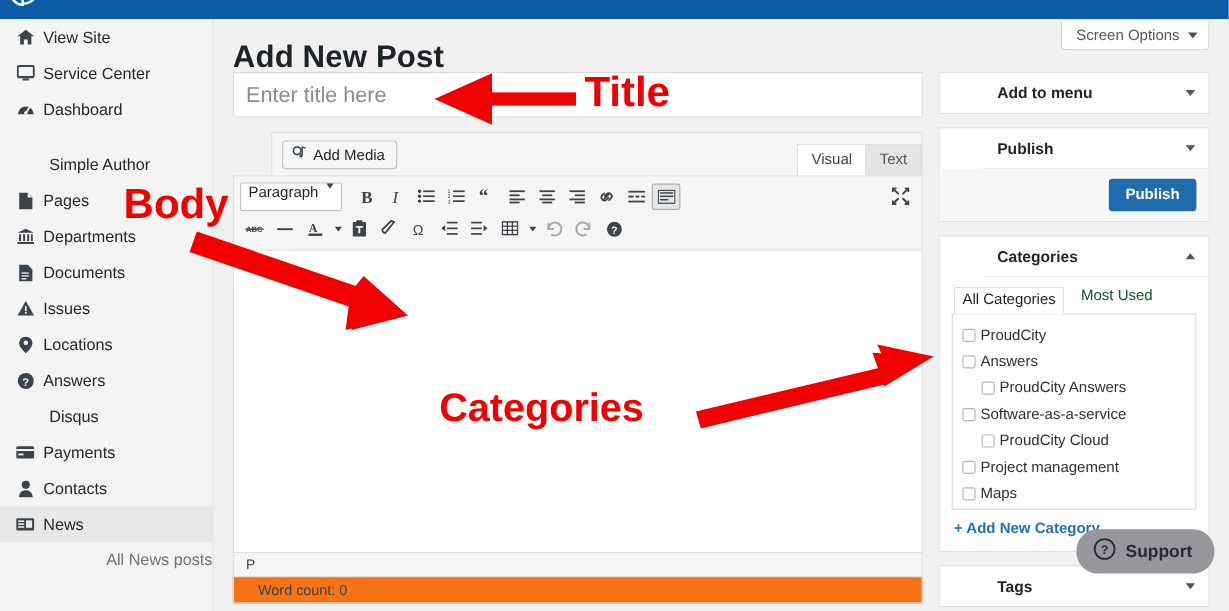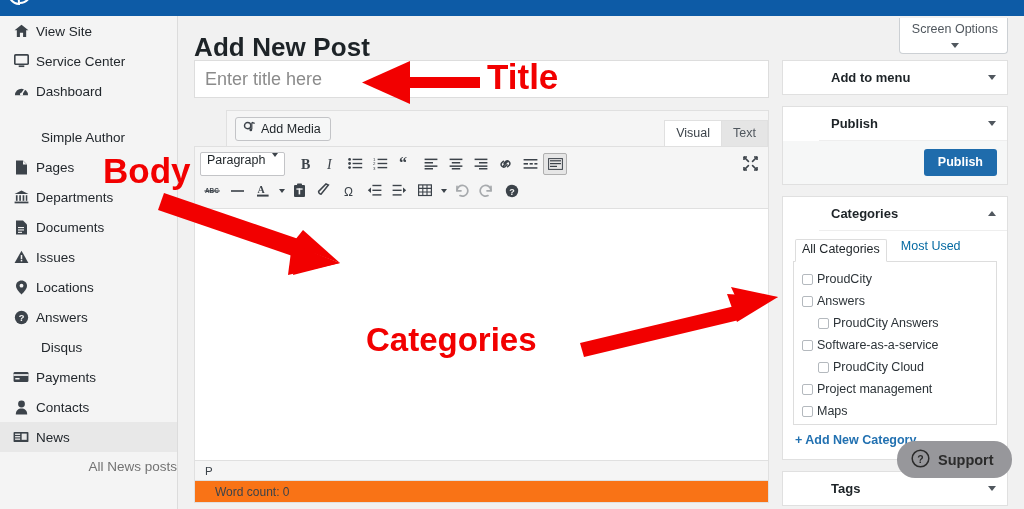--- a/index.html
+++ b/index.html
@@ -52,7 +52,7 @@
     background: #fff; border: 1px solid #ccd0d4; border-top: none;
     border-radius: 0 0 4px 4px;
     padding: 4px 9px 5px 12px; font-size: 12.5px; color: #50575e;
-    display: flex; align-items: center; gap: 7px; flex-direction: column;
+    display: flex; align-items: center; gap: 7px;
   }
   .caret-down { width: 0; height: 0; border-left: 4px solid transparent; border-right: 4px solid transparent; border-top: 5px solid #50575e; }
   .caret-up   { width: 0; height: 0; border-left: 4px solid transparent; border-right: 4px solid transparent; border-bottom: 5px solid #50575e; }

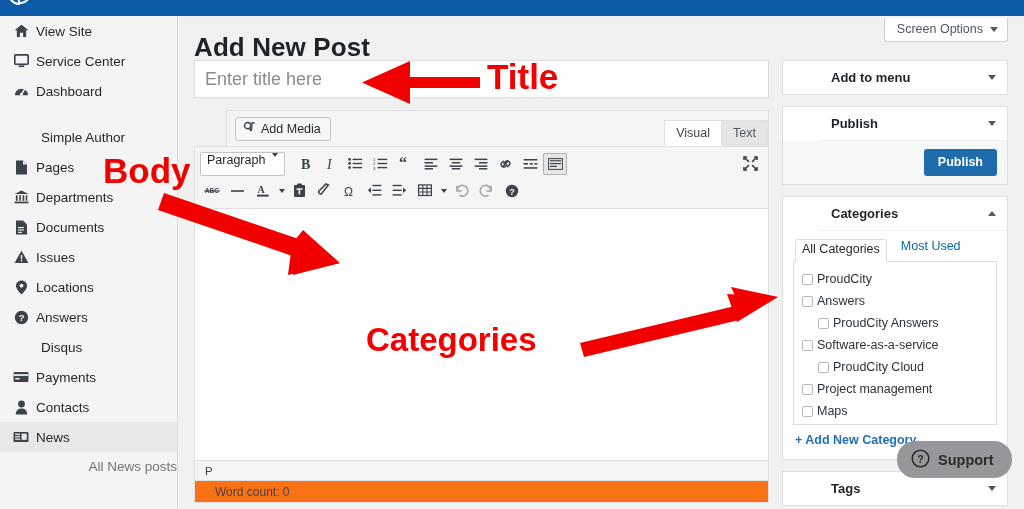--- a/index.html
+++ b/index.html
@@ -147,7 +147,7 @@
 
   .cat-body { padding: 8px 10px 10px; }
   .cat-tabs { display: flex; gap: 14px; font-size: 12.5px; padding-left: 2px; position: relative; z-index: 2; }
-  .cat-tab { color: #0369a1; padding-bottom: 4px; }
+  .cat-tab { color: #14532d; padding-bottom: 4px; }
   .cat-tab.active {
     color: #1d2327; background: #fff;
     border: 1px solid #ddd; border-bottom: 1px solid #fff;

